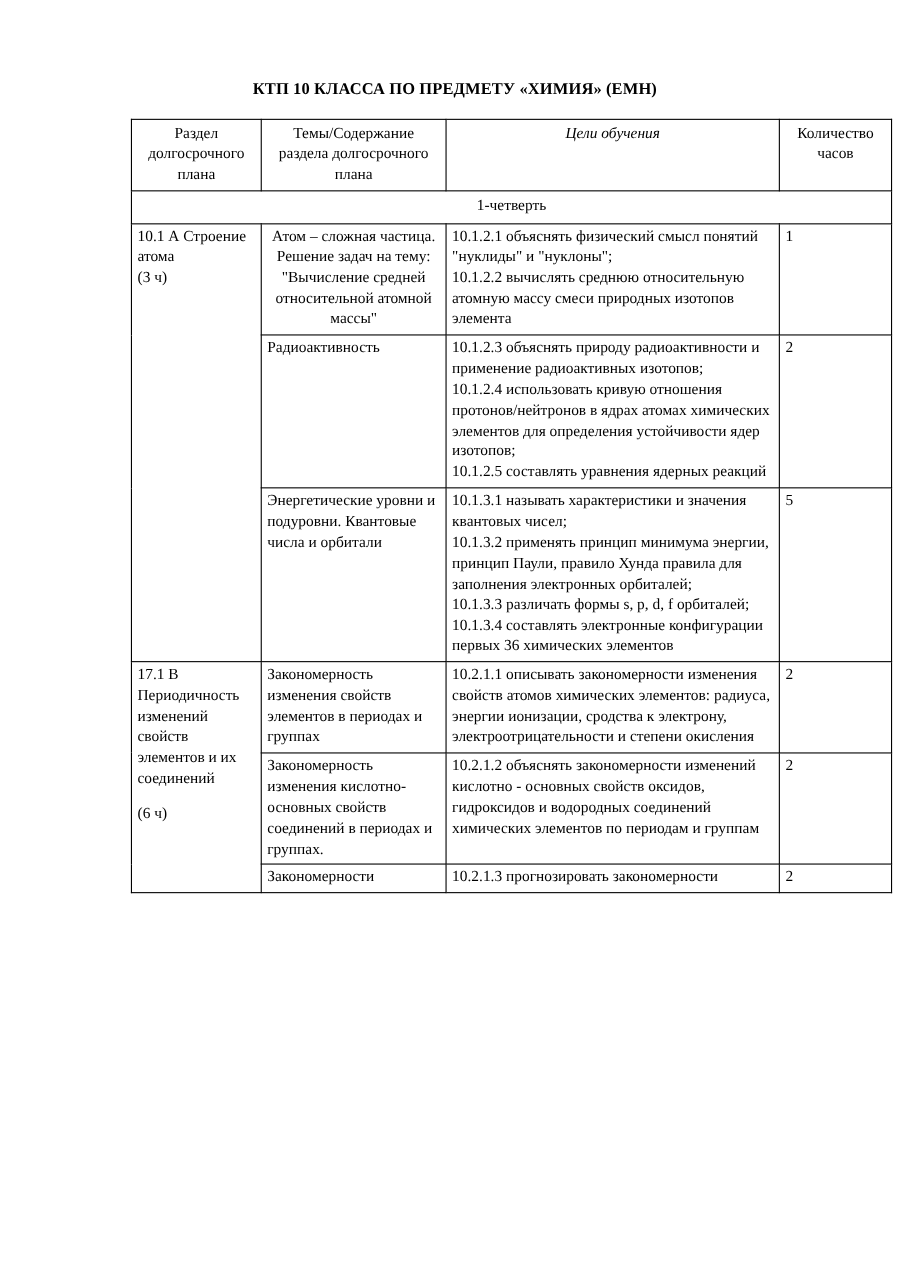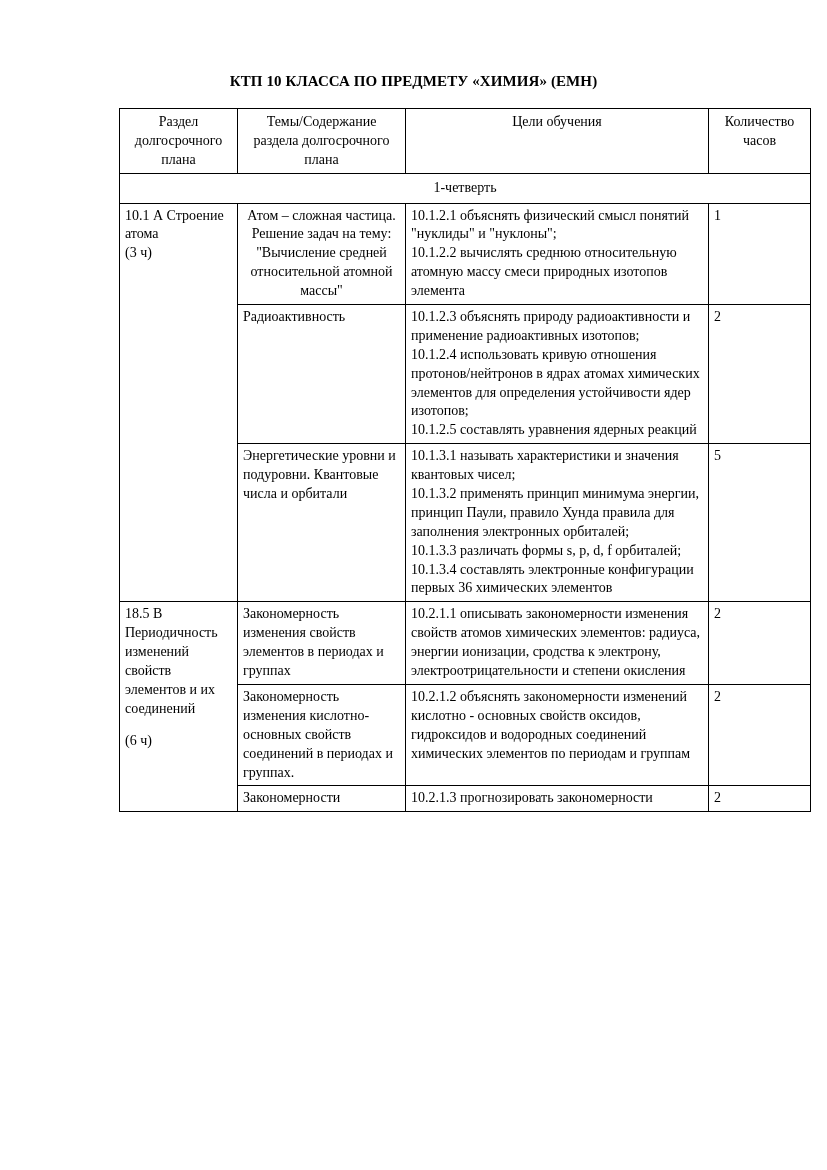--- a/index.html
+++ b/index.html
@@ -70,6 +70,7 @@
   }
   th.hdr-goals {
     vertical-align: top;
+    font-style: italic;
   }
   tr.quarter td {
     text-align: center;

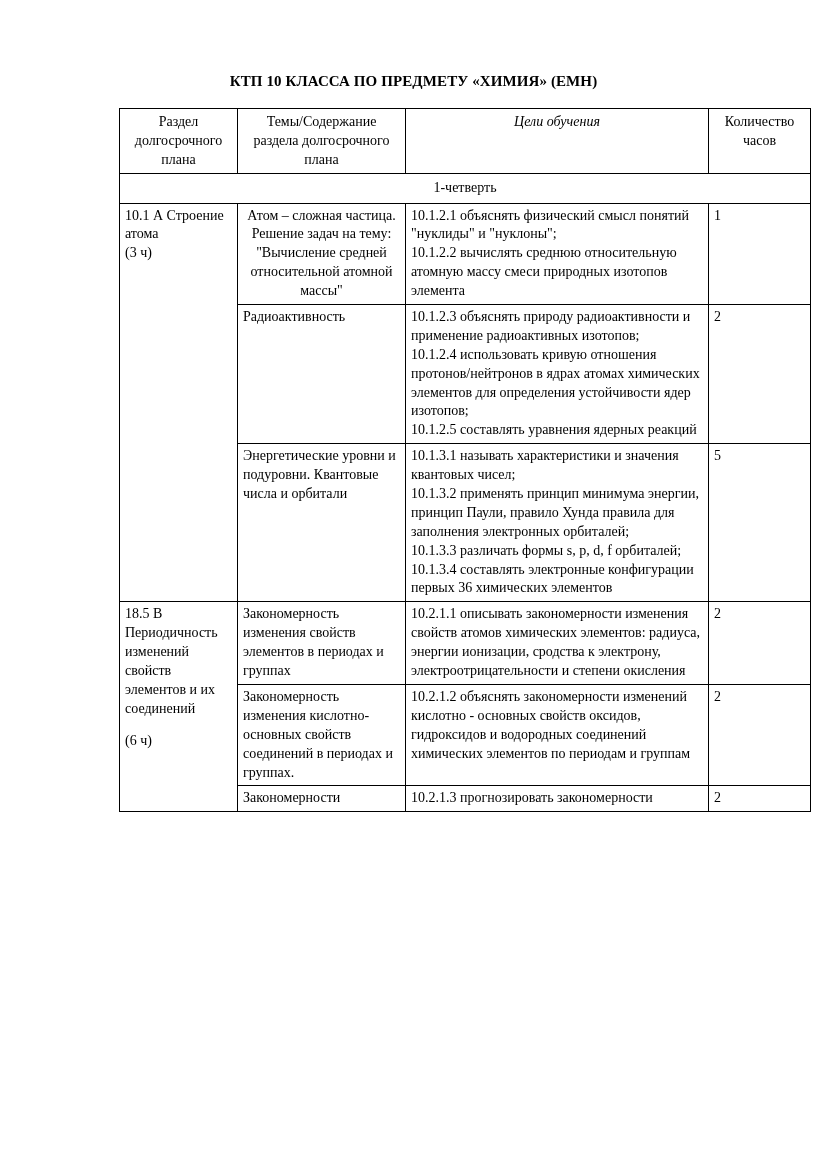--- a/index.html
+++ b/index.html
@@ -156,7 +156,7 @@
 
         <tr>
           <td rowspan="3">
-            <p class="cell-p">18.5 В Периодичность изменений свойств элементов и их соединений</p>
+            <p class="cell-p">17.1 В Периодичность изменений свойств элементов и их соединений</p>
             <p class="gap-p">(6 ч)</p>
           </td>
           <td>Закономерность изменения свойств элементов в периодах и группах</td>

